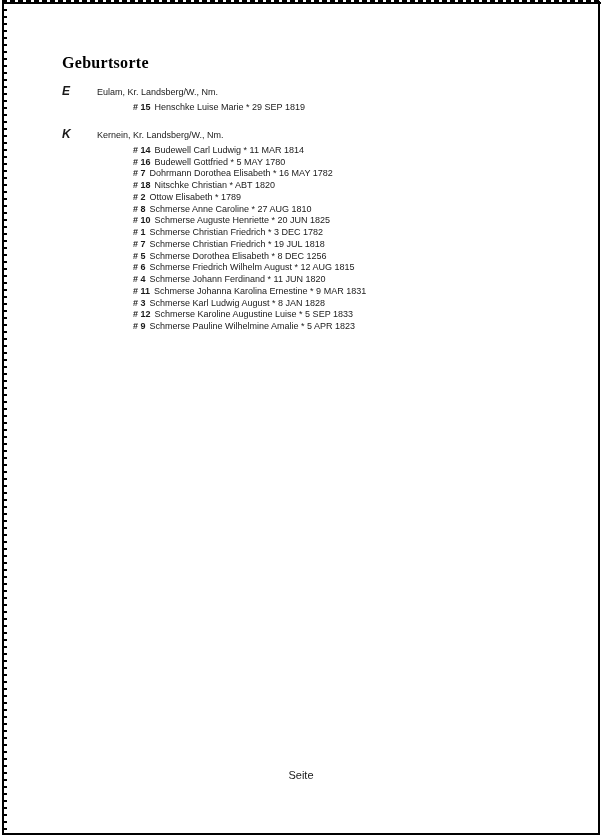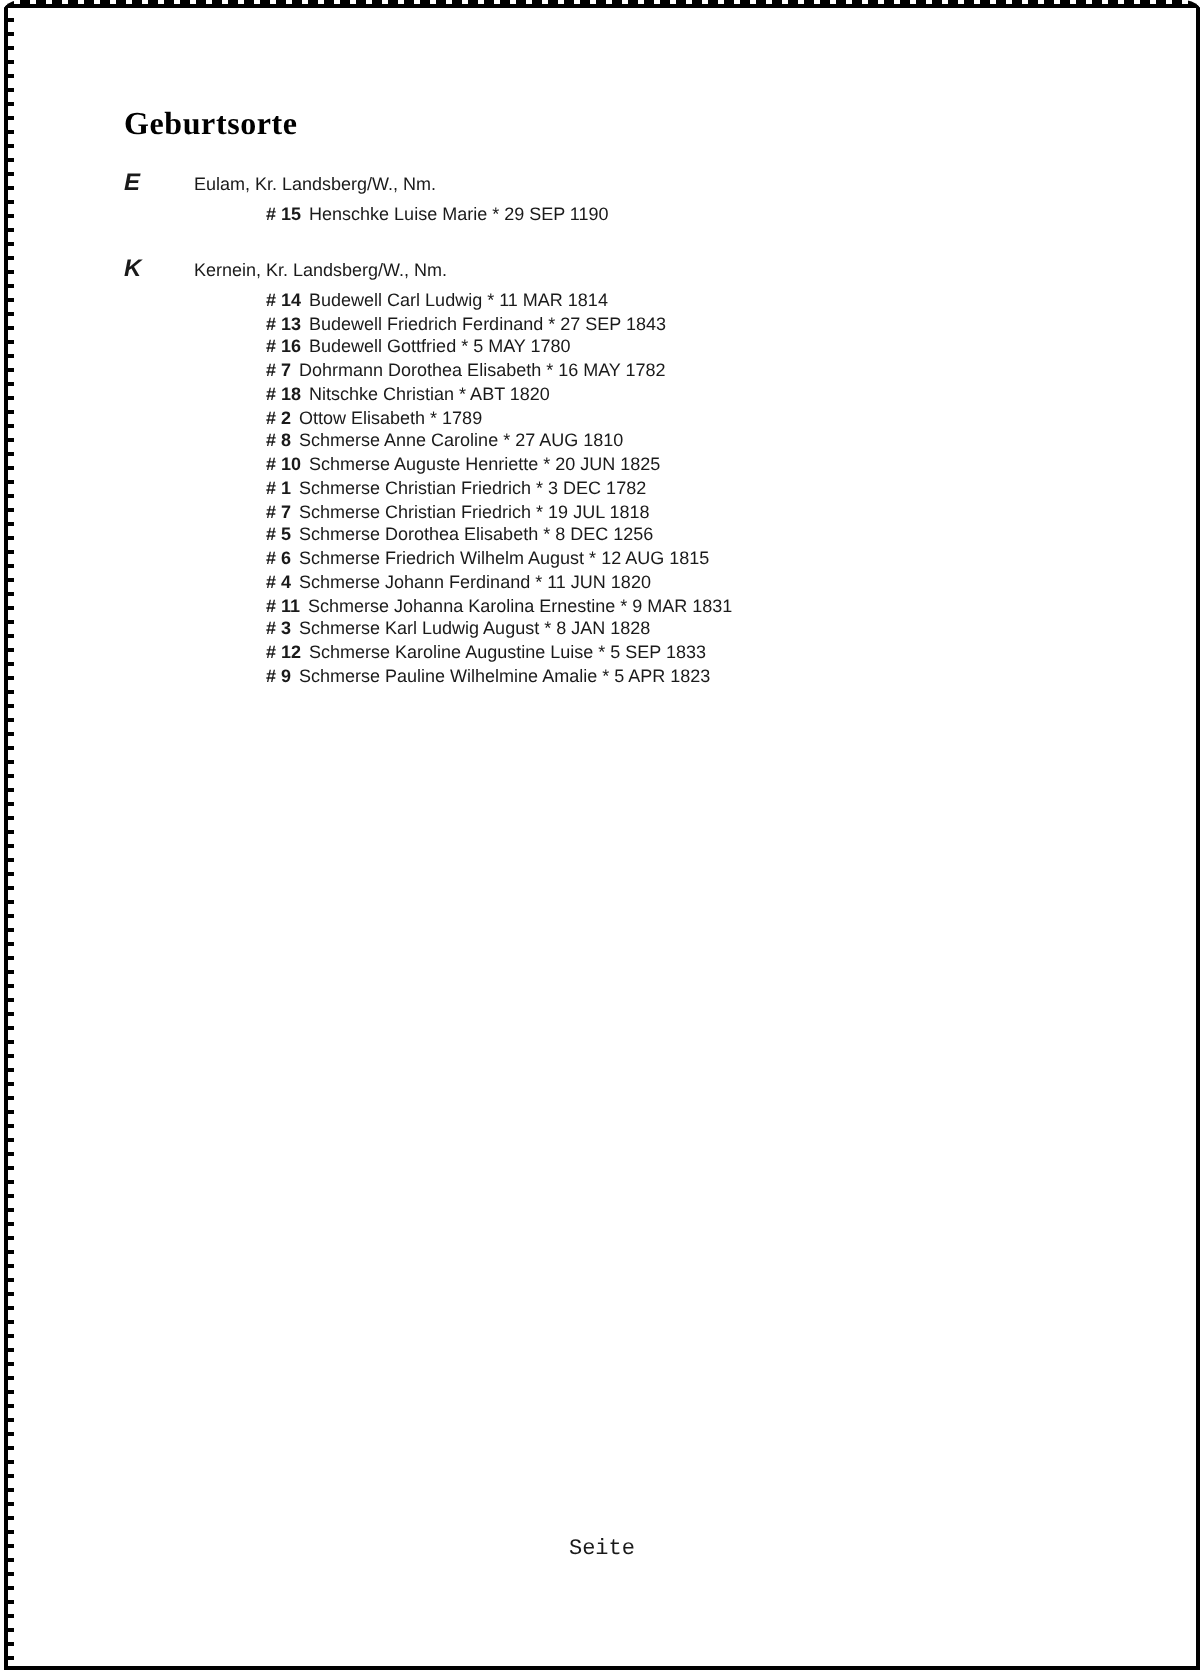--- a/index.html
+++ b/index.html
@@ -15,7 +15,6 @@
     overflow: hidden;
     font-family: "Liberation Sans", "DejaVu Sans", sans-serif;
     color: #1a1a1a;
-    border-radius: 10px;
   }
 
   

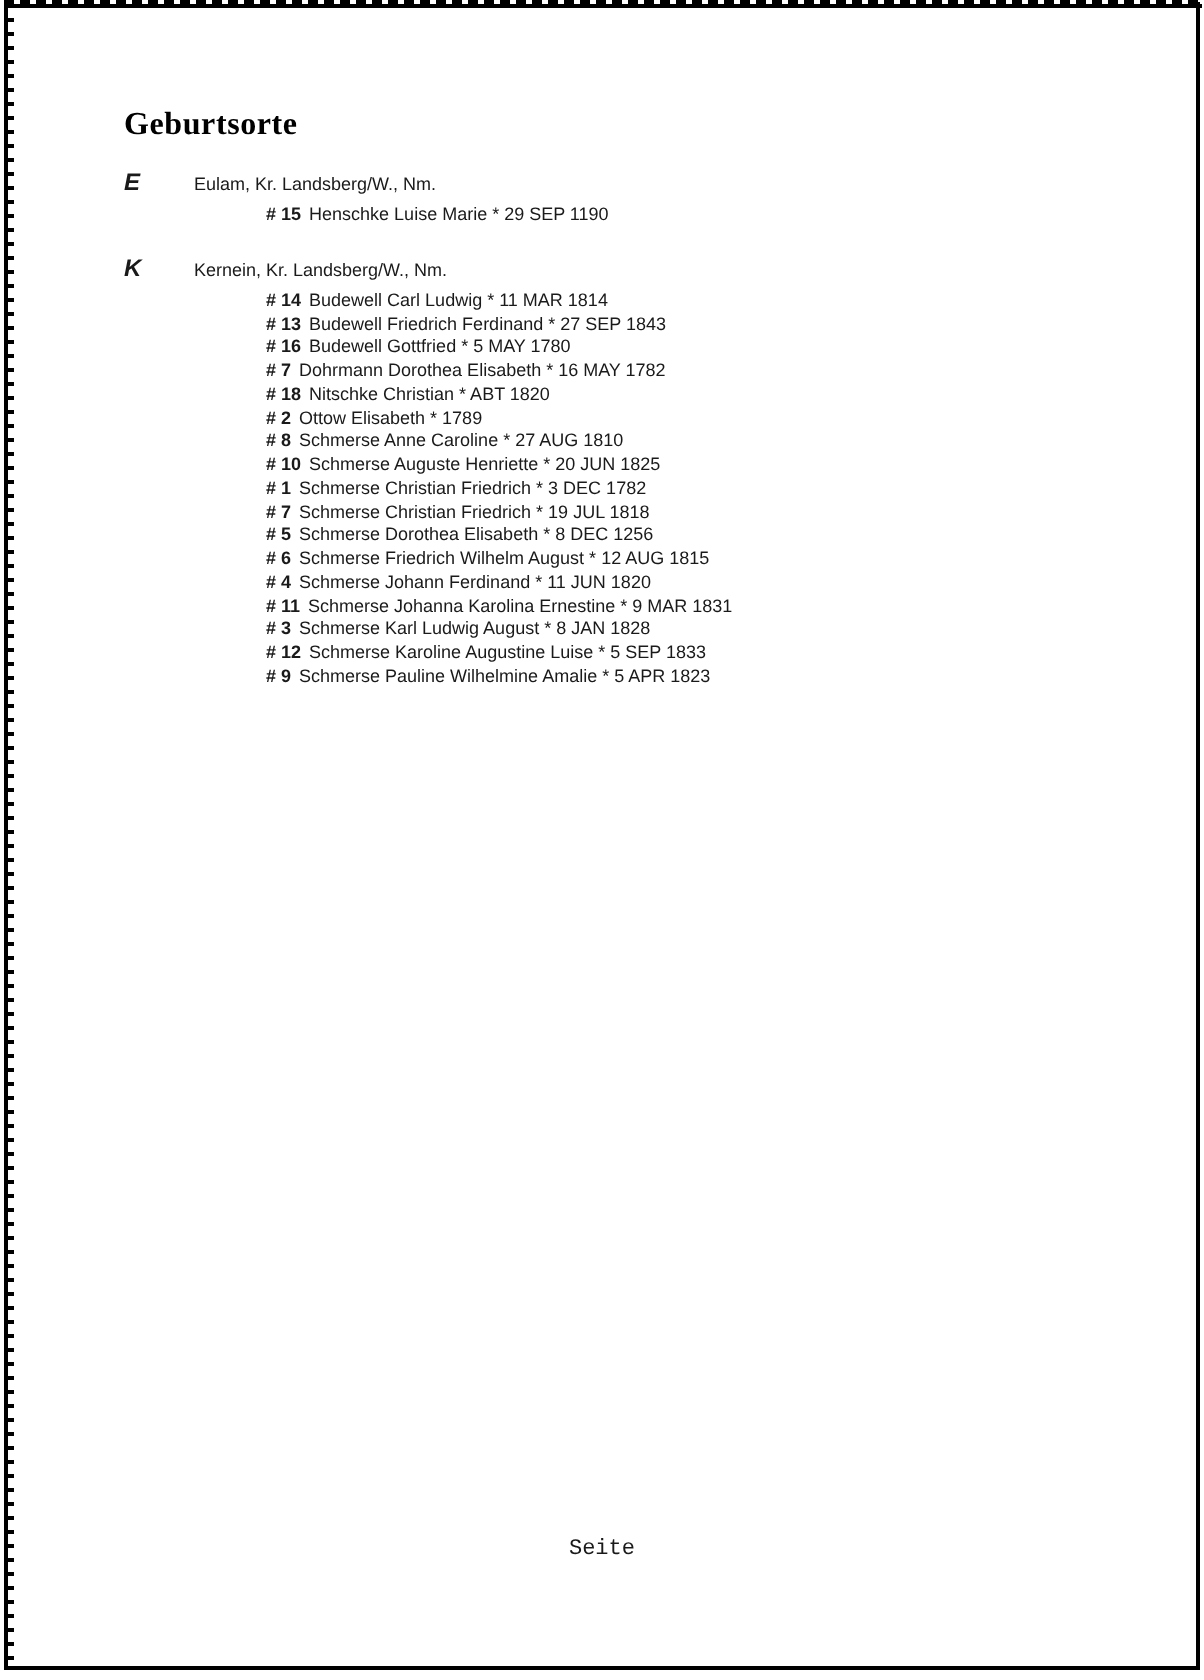--- a/index.html
+++ b/index.html
@@ -118,7 +118,7 @@
             <span class="section-place">Eulam, Kr. Landsberg/W., Nm.</span>
           </div>
           <div class="entries">
-            <div class="entry"><span class="entry-num"># 15</span><span class="entry-text">Henschke Luise Marie * 29 SEP 1190</span></div>
+            <div class="entry"><span class="entry-num"># 15</span><span class="entry-text">Henschke Luise Marie * 29 SEP 1819</span></div>
           </div>
         </div>
         <div class="section">

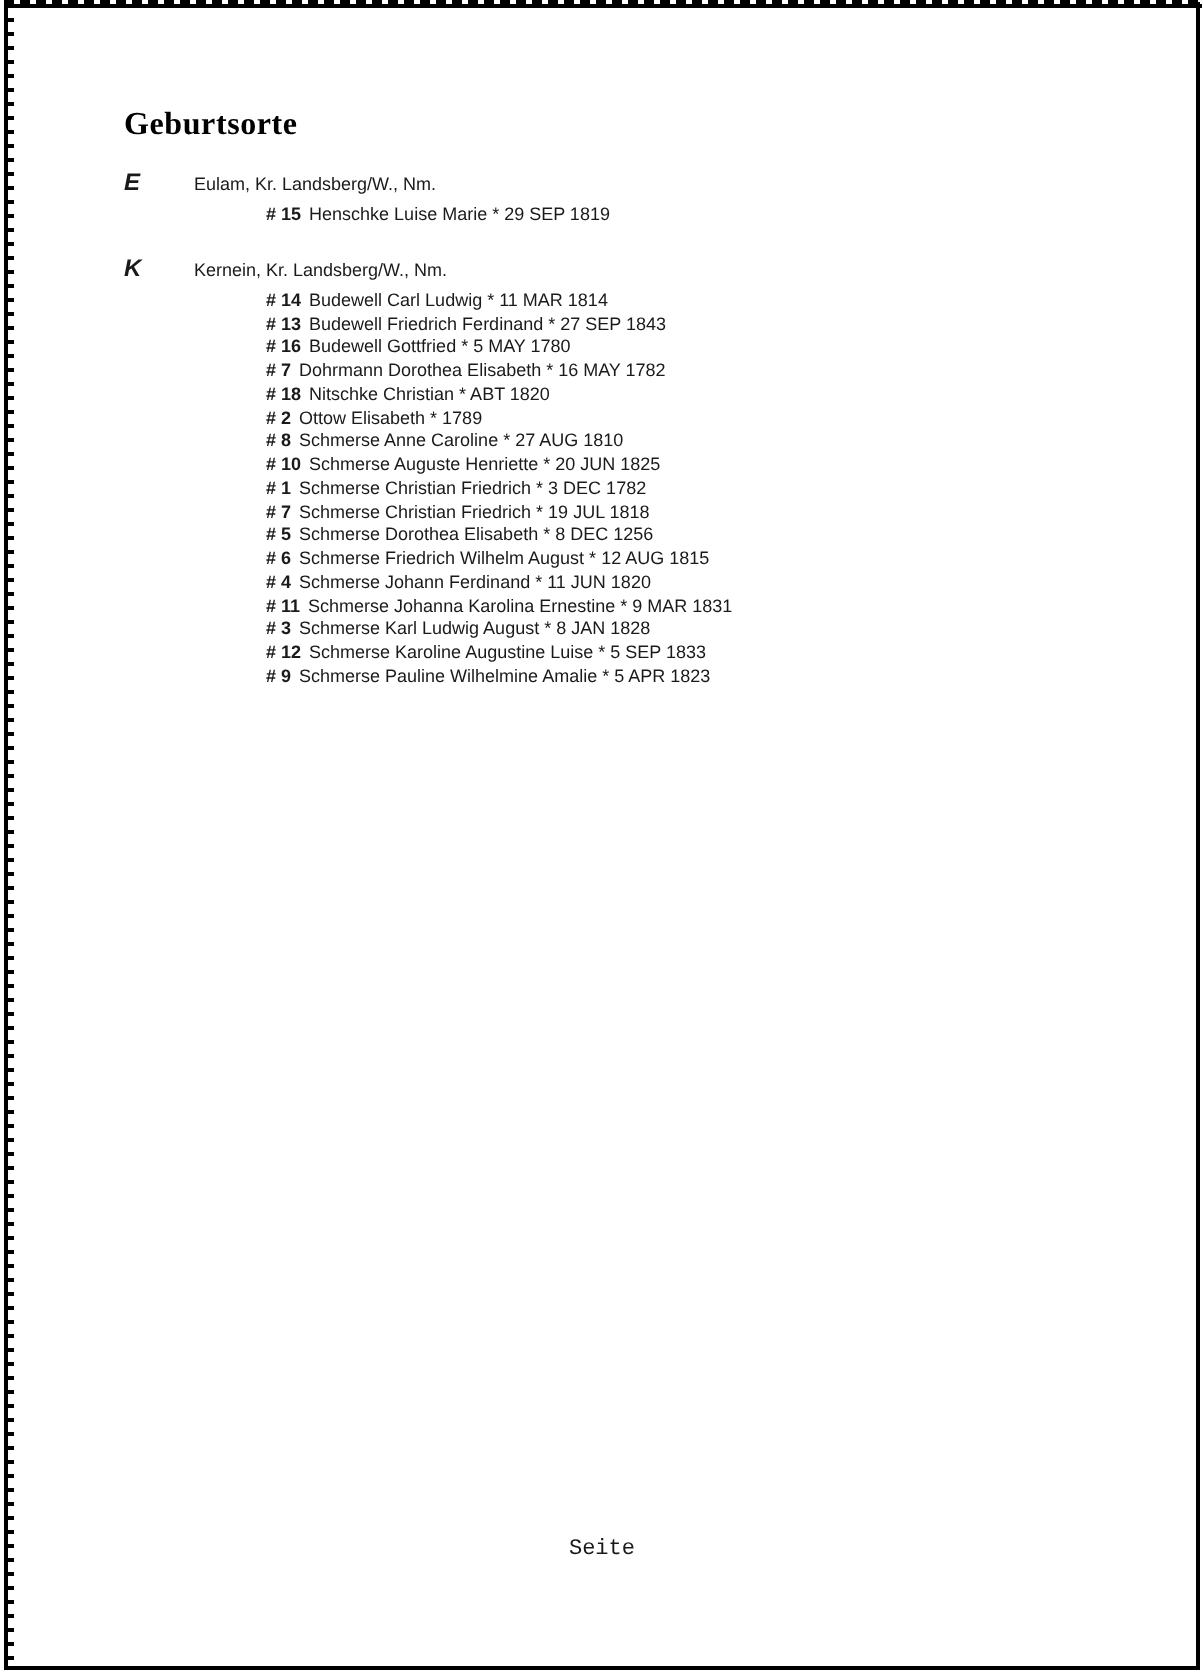--- a/index.html
+++ b/index.html
@@ -128,7 +128,6 @@
           </div>
           <div class="entries">
             <div class="entry"><span class="entry-num"># 14</span><span class="entry-text">Budewell Carl Ludwig * 11 MAR 1814</span></div>
-            <div class="entry"><span class="entry-num"># 13</span><span class="entry-text">Budewell Friedrich Ferdinand * 27 SEP 1843</span></div>
             <div class="entry"><span class="entry-num"># 16</span><span class="entry-text">Budewell Gottfried * 5 MAY 1780</span></div>
             <div class="entry"><span class="entry-num"># 7</span><span class="entry-text">Dohrmann Dorothea Elisabeth * 16 MAY 1782</span></div>
             <div class="entry"><span class="entry-num"># 18</span><span class="entry-text">Nitschke Christian * ABT 1820</span></div>

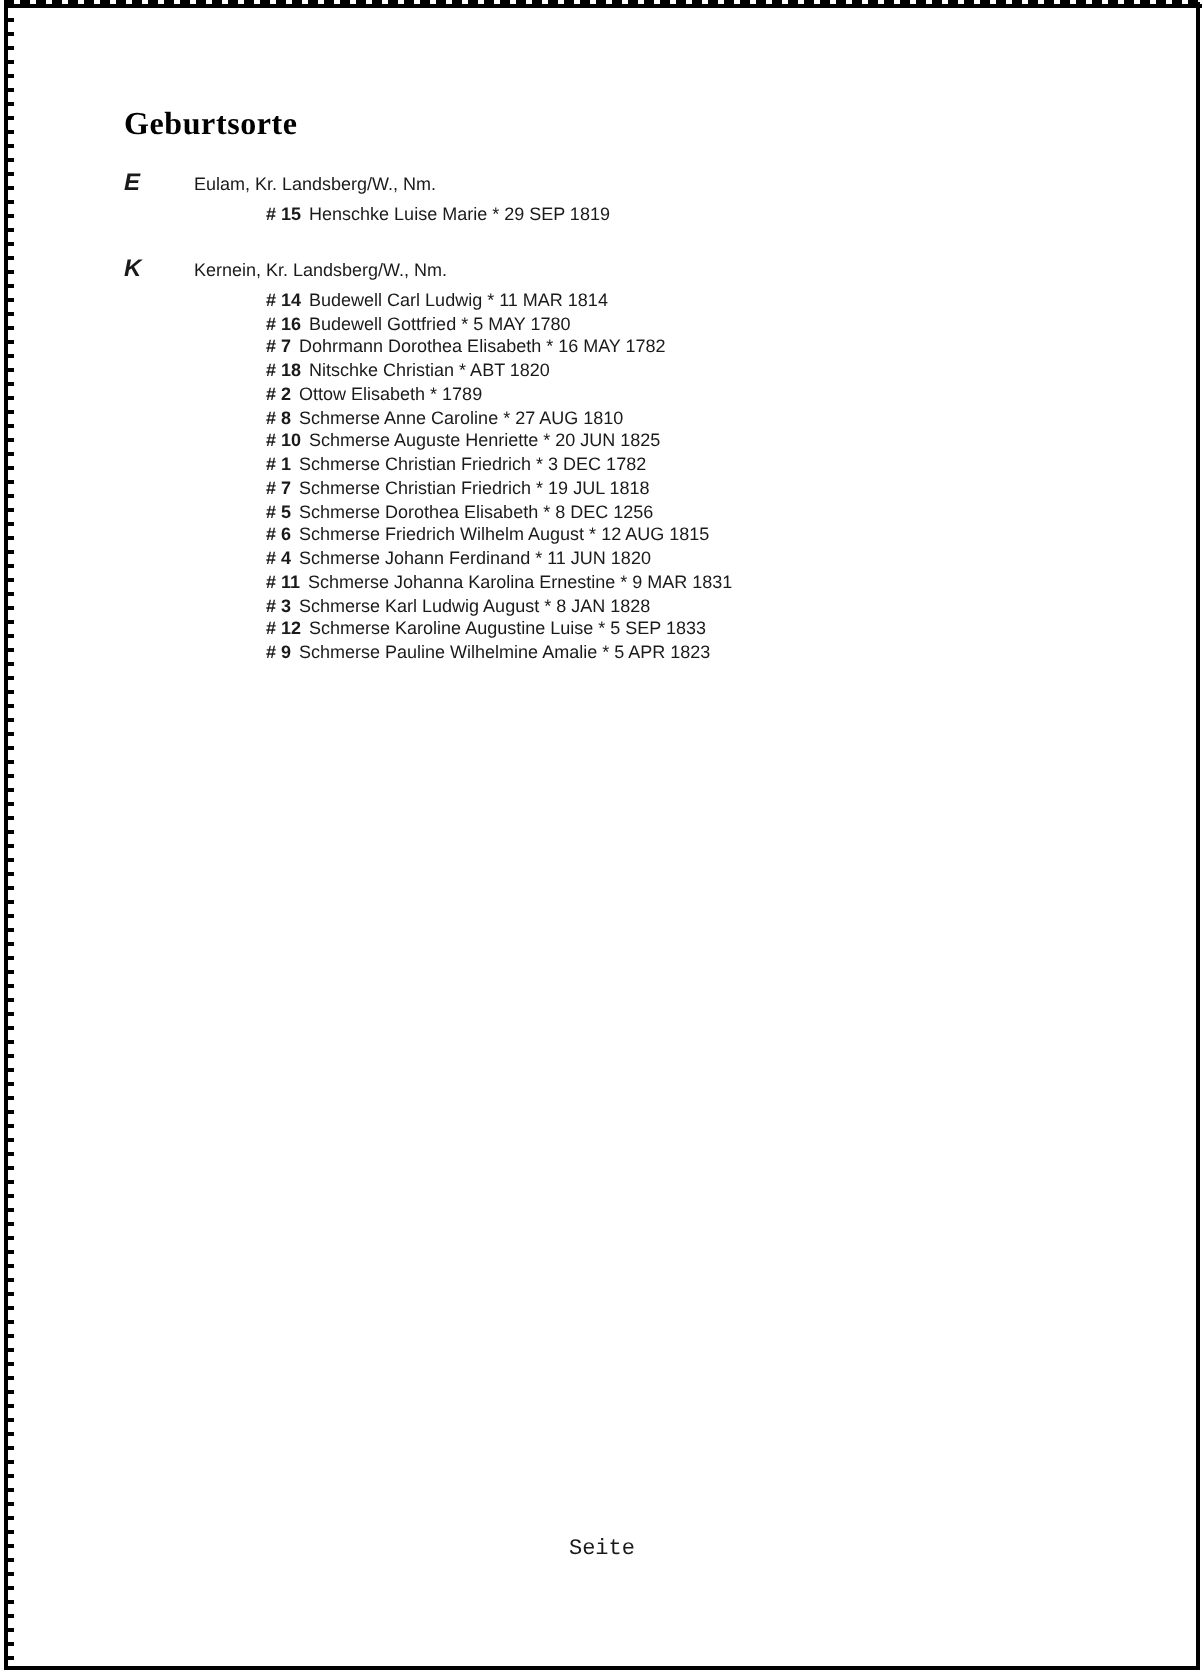--- a/index.html
+++ b/index.html
@@ -93,7 +93,7 @@
     left: 0;
     width: 100%;
     text-align: center;
-    font-family: Liberation Mono, monospace;
+    font-family: Liberation Sans, sans-serif;
     font-size: 11px;
     color: #1a1a1a;
   }

